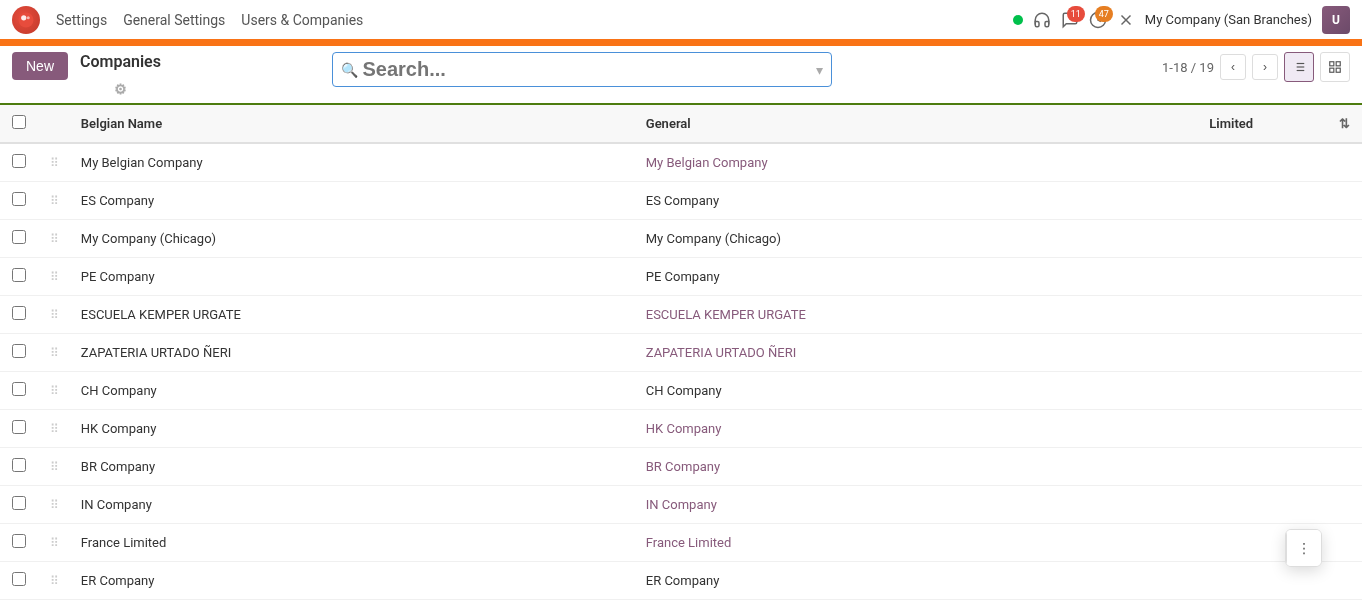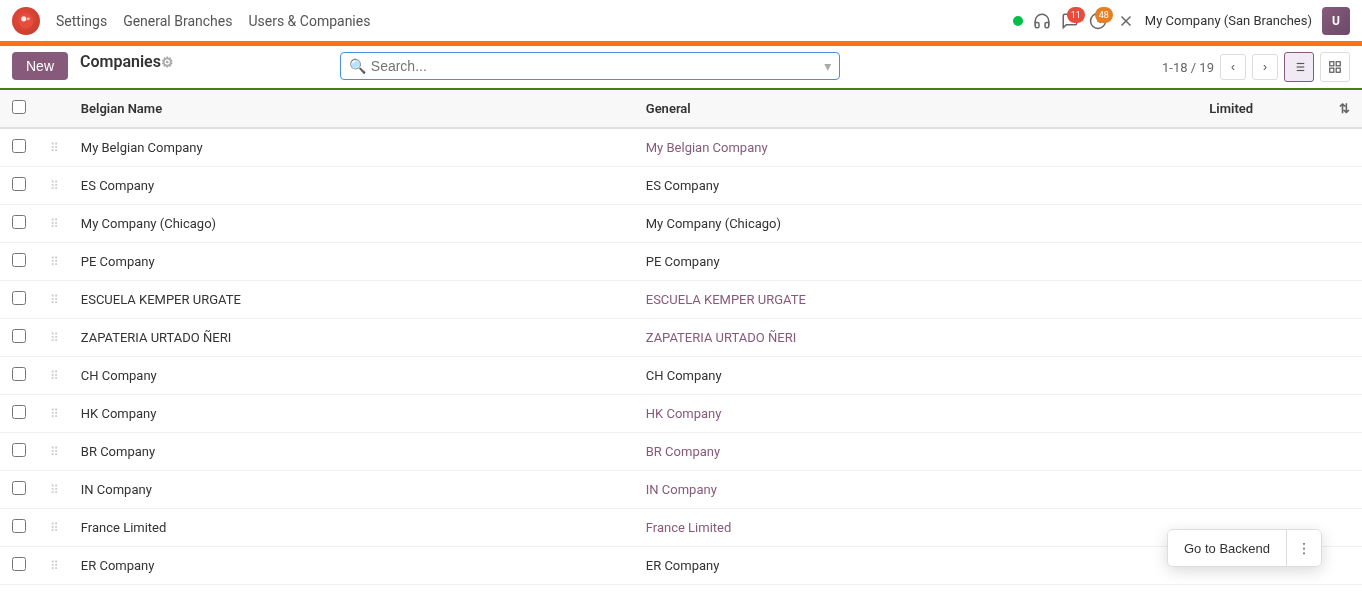--- a/index.html
+++ b/index.html
@@ -11,7 +11,7 @@
       align-items: center;
       height: 46px;
       background: #fff;
-      border-bottom: 5px solid #f97316;
+      border-bottom: 7px solid #f97316;
       padding: 0 12px;
       gap: 16px;
     }

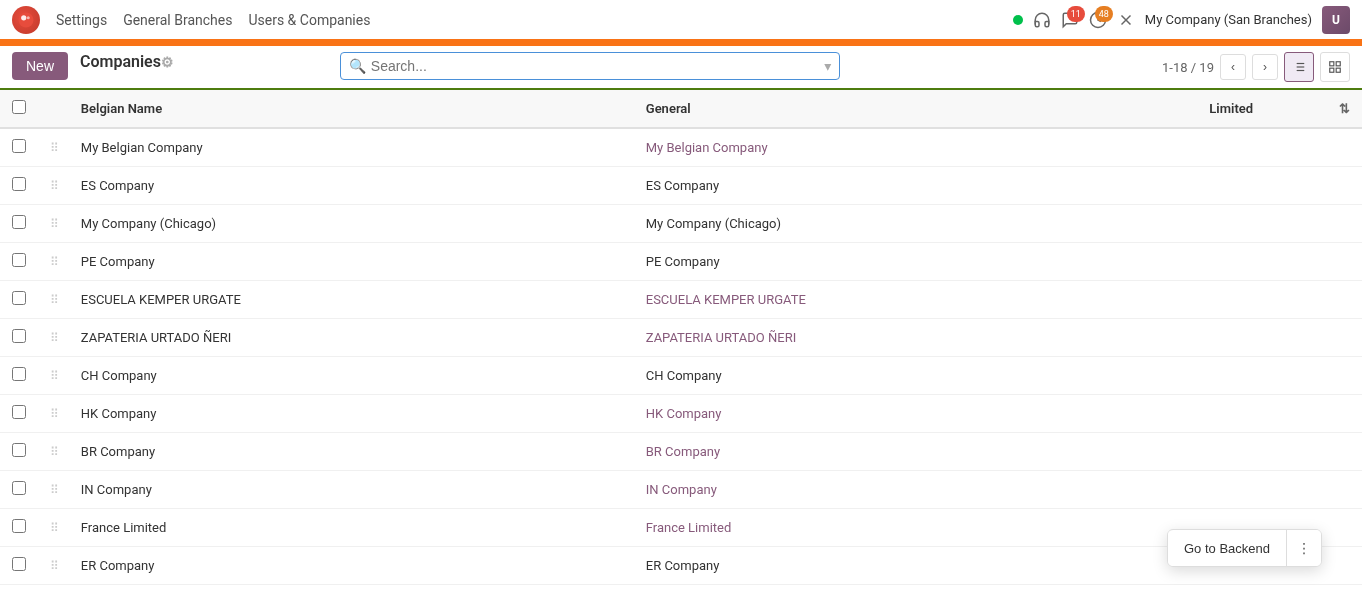--- a/index.html
+++ b/index.html
@@ -249,7 +249,7 @@
     </svg>
   </div>
   <span class="nav-item">Settings</span>
-  <span class="nav-item">General Branches</span>
+  <span class="nav-item">General Settings</span>
   <span class="nav-item">Users &amp; Companies</span>
   <div class="nav-right">
     <div class="status-dot"></div>

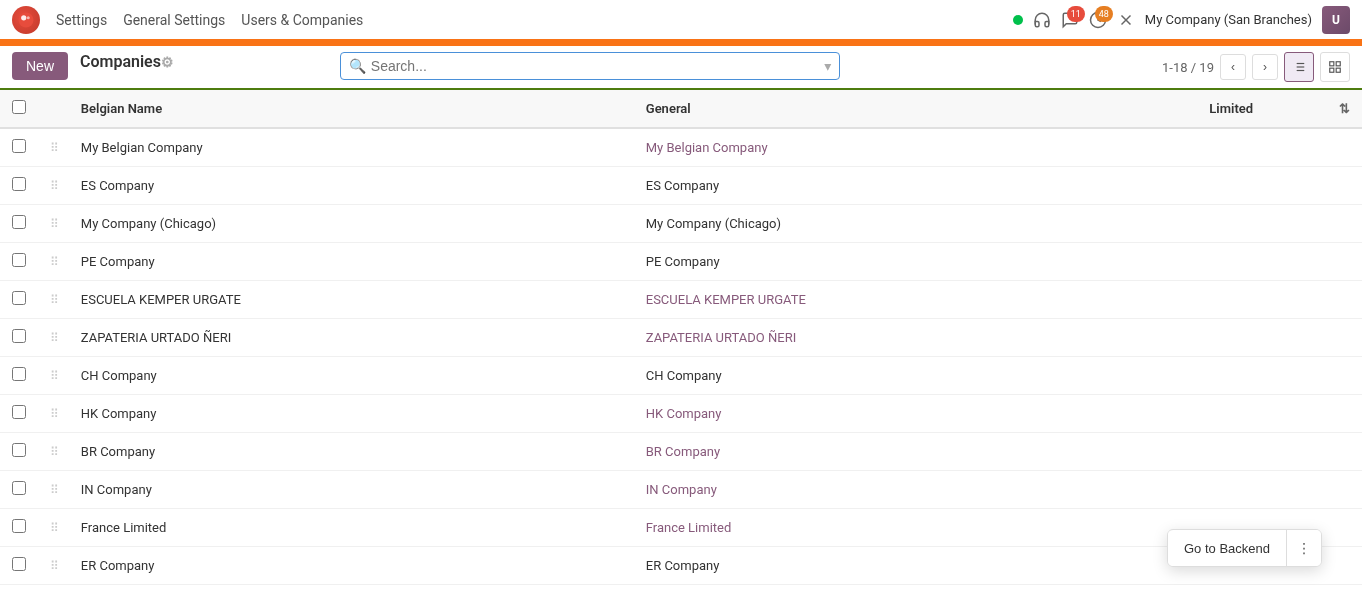--- a/index.html
+++ b/index.html
@@ -270,7 +270,7 @@
         <circle cx="12" cy="12" r="10"></circle>
         <polyline points="12 6 12 12 16 14"></polyline>
       </svg>
-      <span class="badge" style="background:#e67e22;">48</span>
+      <span class="badge" style="background:#e67e22;">47</span>
     </div>
     <div class="nav-icon-btn">
       <svg width="18" height="18" viewBox="0 0 24 24" fill="none" stroke="#666" stroke-width="2">

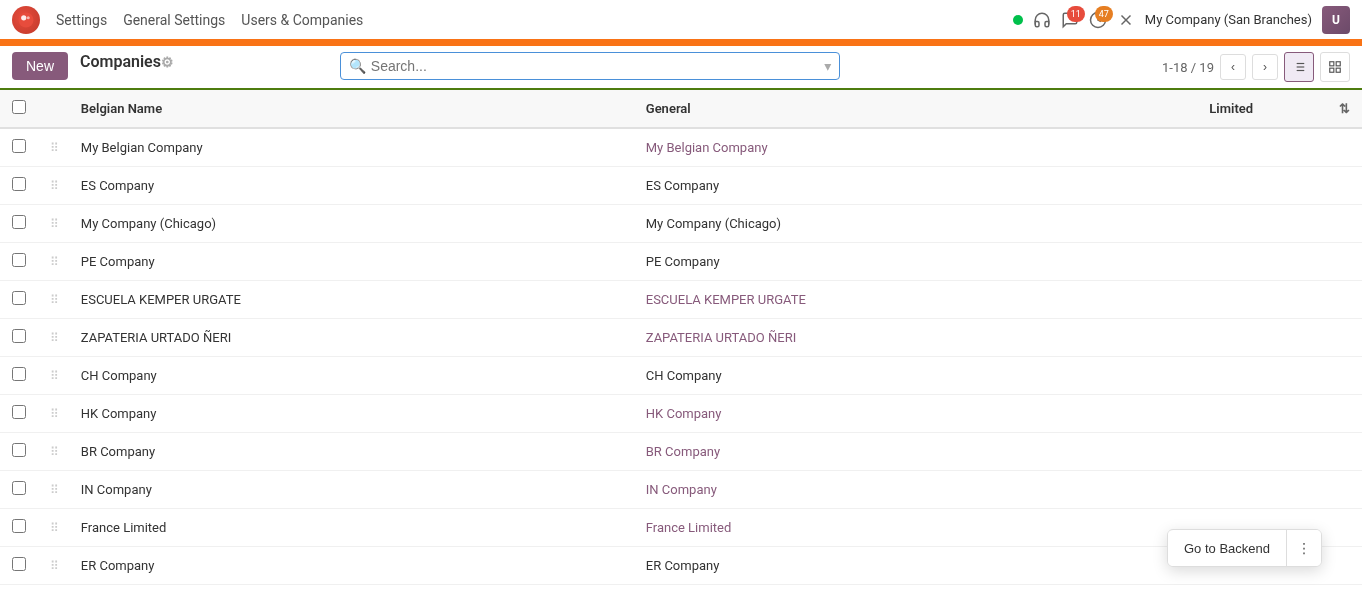--- a/index.html
+++ b/index.html
@@ -97,7 +97,8 @@
       color: #333;
       display: flex;
       align-items: center;
-      gap: 0;
+      gap: 10px;
+      flex-direction: column;
     }
     .gear-icon { color: #aaa; cursor: pointer; font-size: 14px; }
     .search-wrapper {

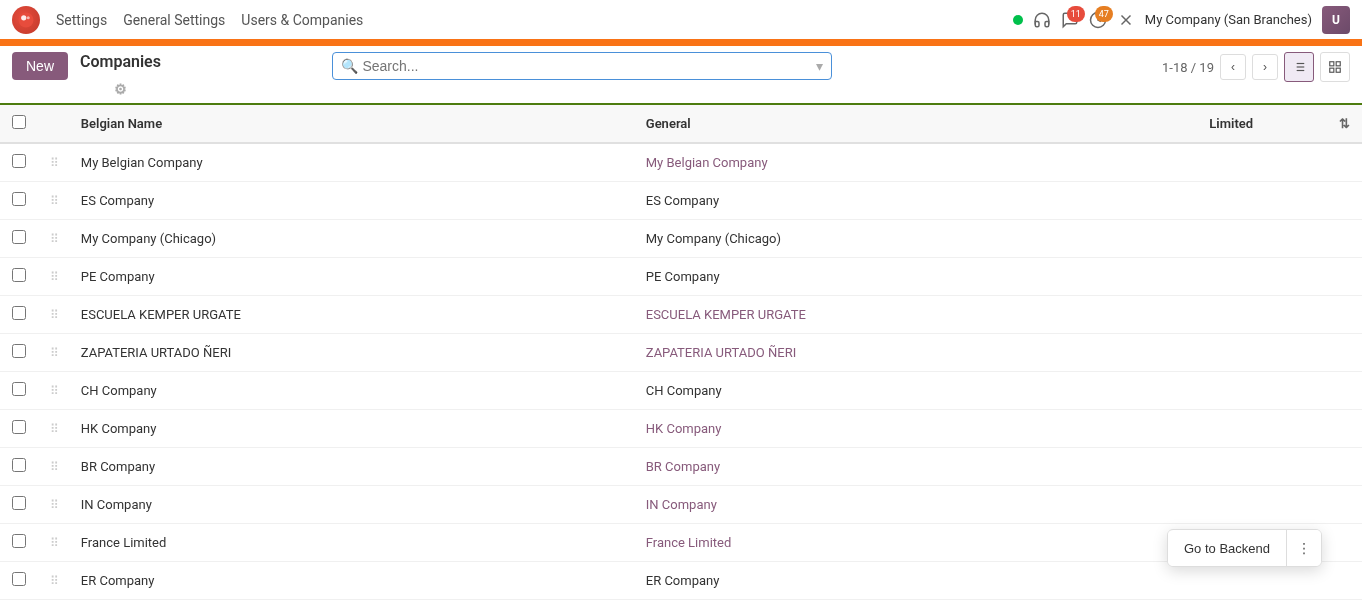--- a/index.html
+++ b/index.html
@@ -115,9 +115,10 @@
     .search-wrapper input {
       border: none; outline: none;
       flex: 1;
-      font-size: 14px;
+      font-size: 20px;
       padding: 5px 4px;
       color: #701a75;
+      font-weight: bold;
     }
     .search-icon { color: #aaa; font-size: 14px; }
     .search-dropdown-arrow { color: #aaa; cursor: pointer; margin-left: 4px; }

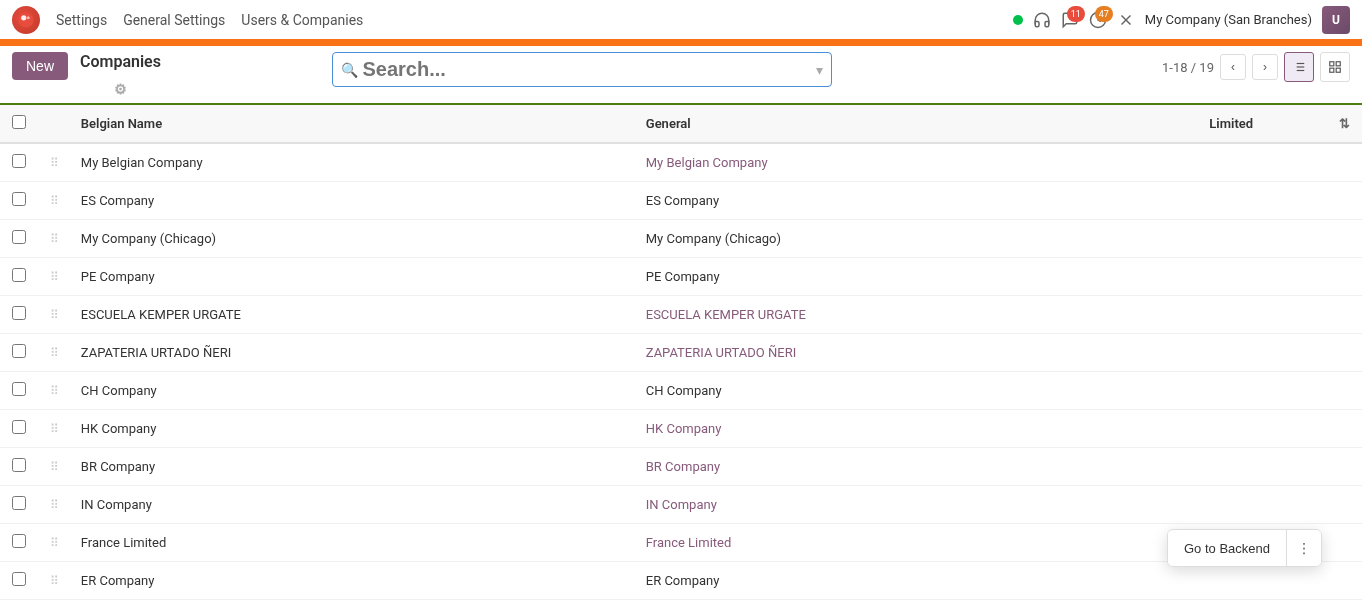--- a/index.html
+++ b/index.html
@@ -561,7 +561,6 @@
 </div>
 
 <div class="goto-backend-popup">
-  <button class="goto-backend-btn">Go to Backend</button>
   <button class="goto-backend-more">⋮</button>
 </div>
 

